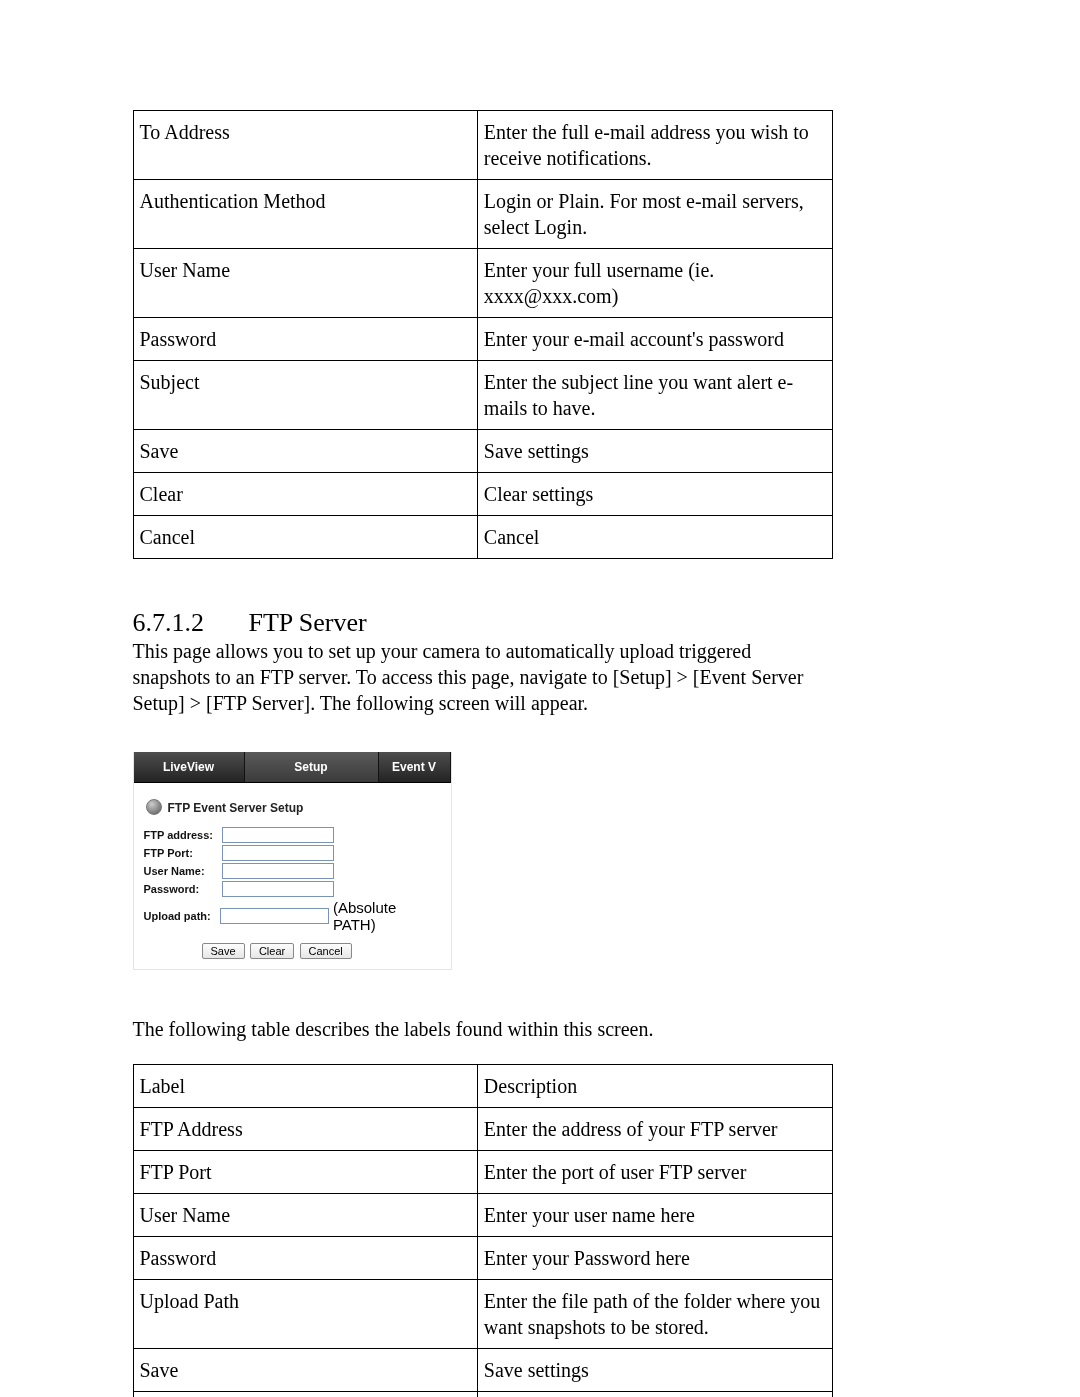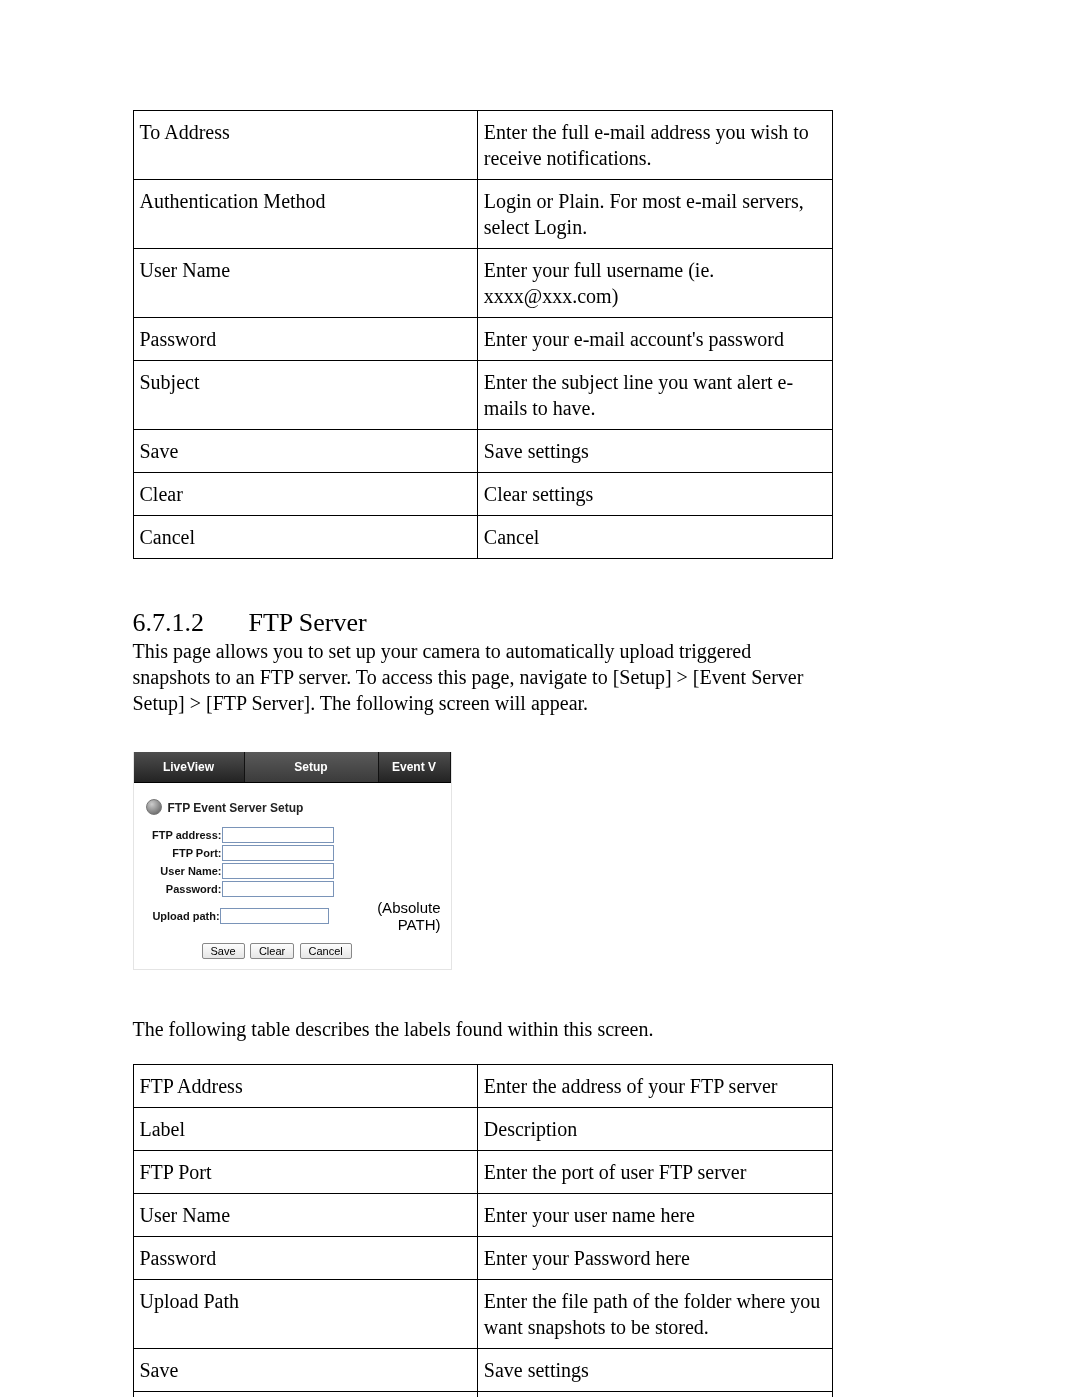--- a/index.html
+++ b/index.html
@@ -95,7 +95,6 @@
     display: flex;
     align-items: center;
     margin: 2px 0;
-    text-align: right;
   }
   .ui-label {
     width: 78px;

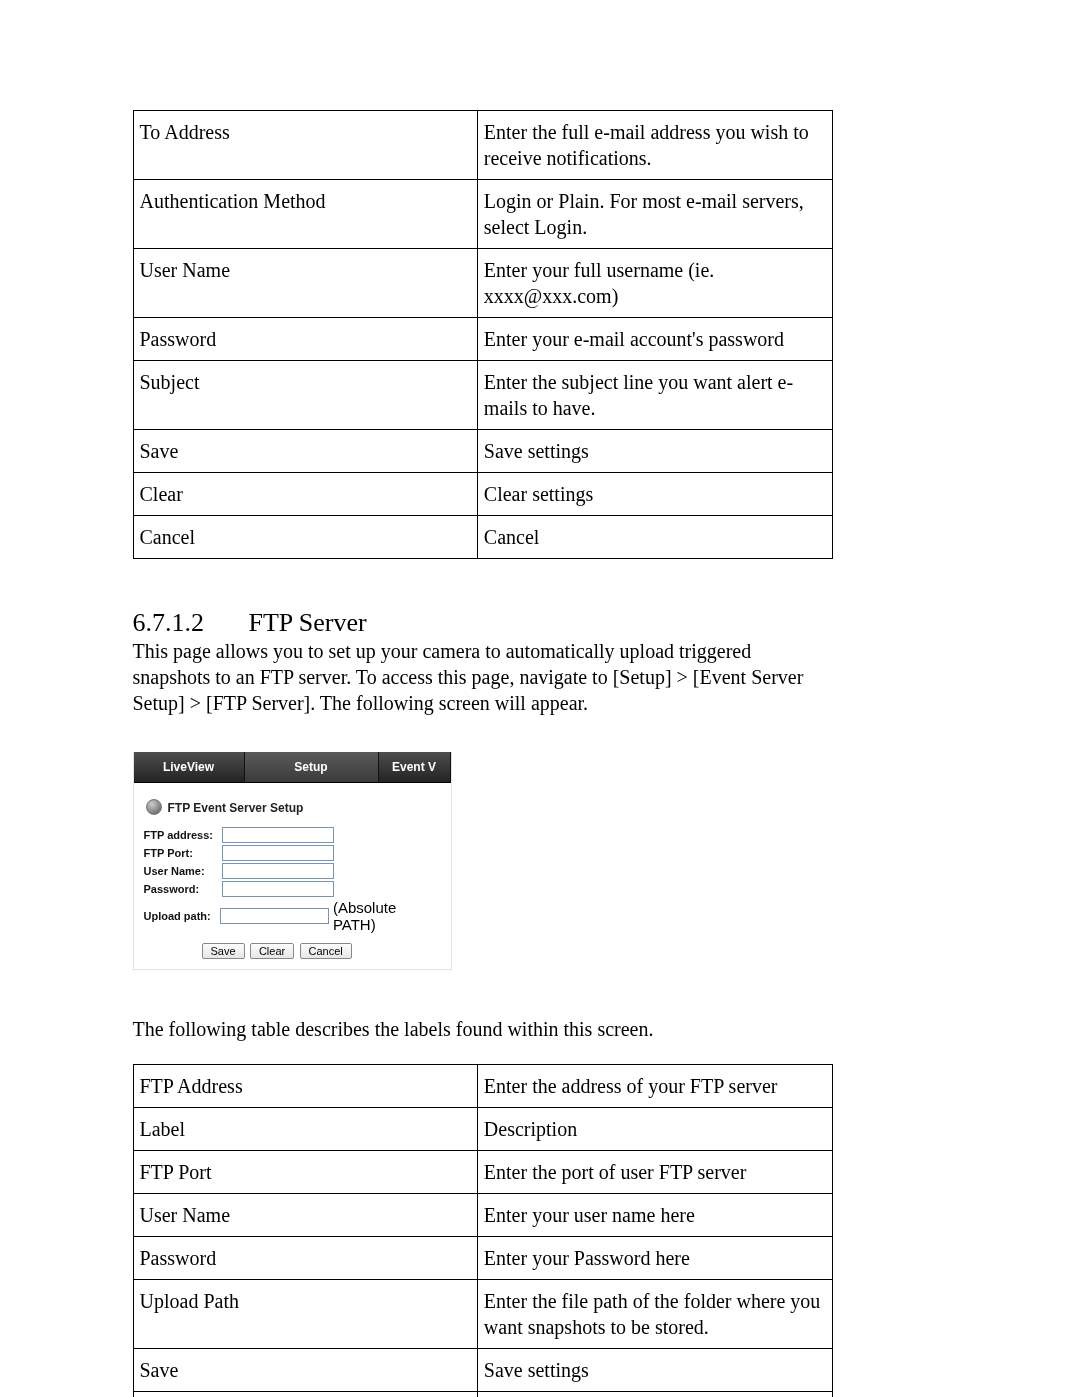--- a/index.html
+++ b/index.html
@@ -225,14 +225,14 @@
   <table class="doc mt-med">
     <tbody>
         <tr>
+      <td class="left">Label</td>
+      <td class="right">Description</td>
+    </tr>
+    <tr>
       <td class="left">FTP Address</td>
       <td class="right">Enter the address of your FTP server</td>
     </tr>
     <tr>
-      <td class="left">Label</td>
-      <td class="right">Description</td>
-    </tr>
-    <tr>
       <td class="left">FTP Port</td>
       <td class="right">Enter the port of  user FTP server</td>
     </tr>

